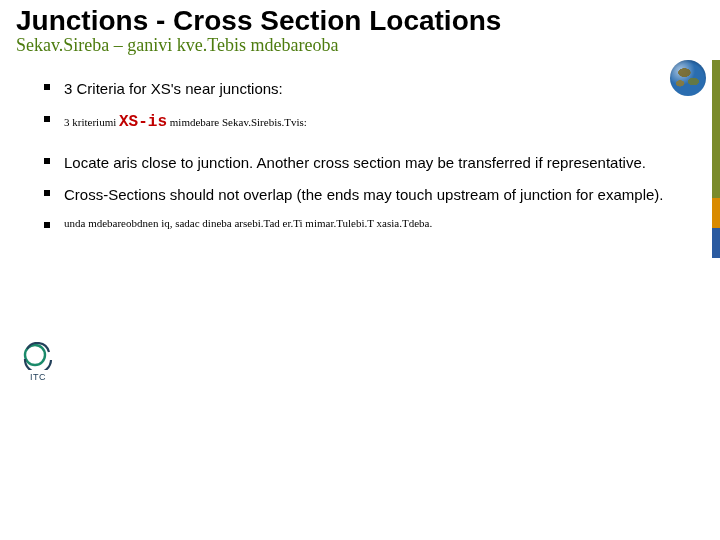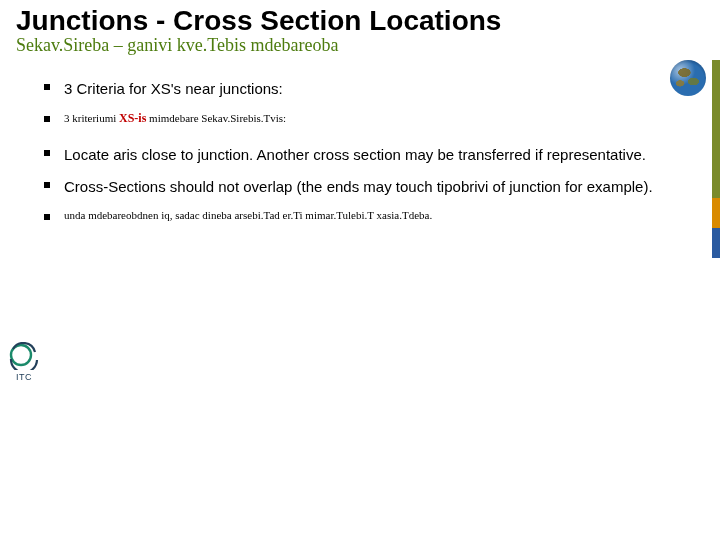--- a/index.html
+++ b/index.html
@@ -60,8 +60,8 @@
   }
   .xs-red {
     color: #c00000;
-    font-family: Liberation Serif, serif;
-    font-size: 12px;
+    font-family: Liberation Mono, monospace;
+    font-size: 16px;
     font-weight: bold;
   }
   .gap-sm { margin-bottom: 2px; }

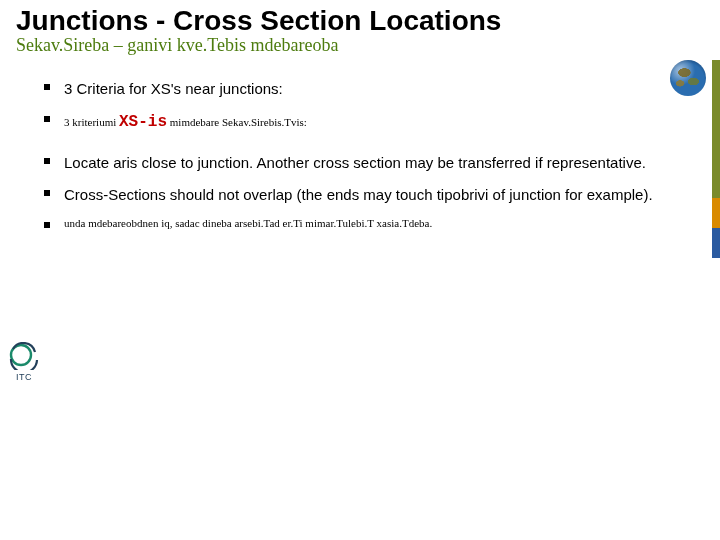--- a/index.html
+++ b/index.html
@@ -149,7 +149,7 @@
 
     <div class="bul gap-sm">
       <span class="sq"></span>
-      <span class="txt major">Cross-Sections should not overlap (the ends may touch tipobrivi of junction for example).</span>
+      <span class="txt major">Cross-Sections should not overlap (the ends may touch upstream of junction for example).</span>
     </div>
 
 

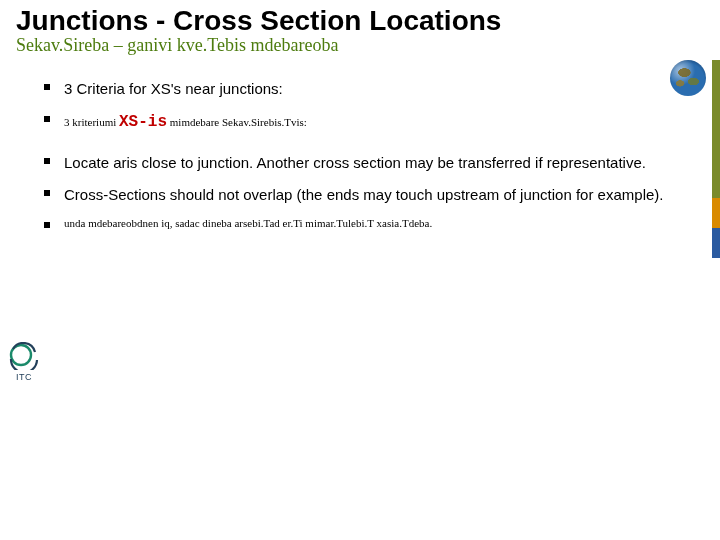--- a/index.html
+++ b/index.html
@@ -99,7 +99,7 @@
   }
   .logo {
     position: absolute;
-    left: 2px;
+    left: 16px;
     bottom: 18px;
     width: 44px;
     text-align: center;

